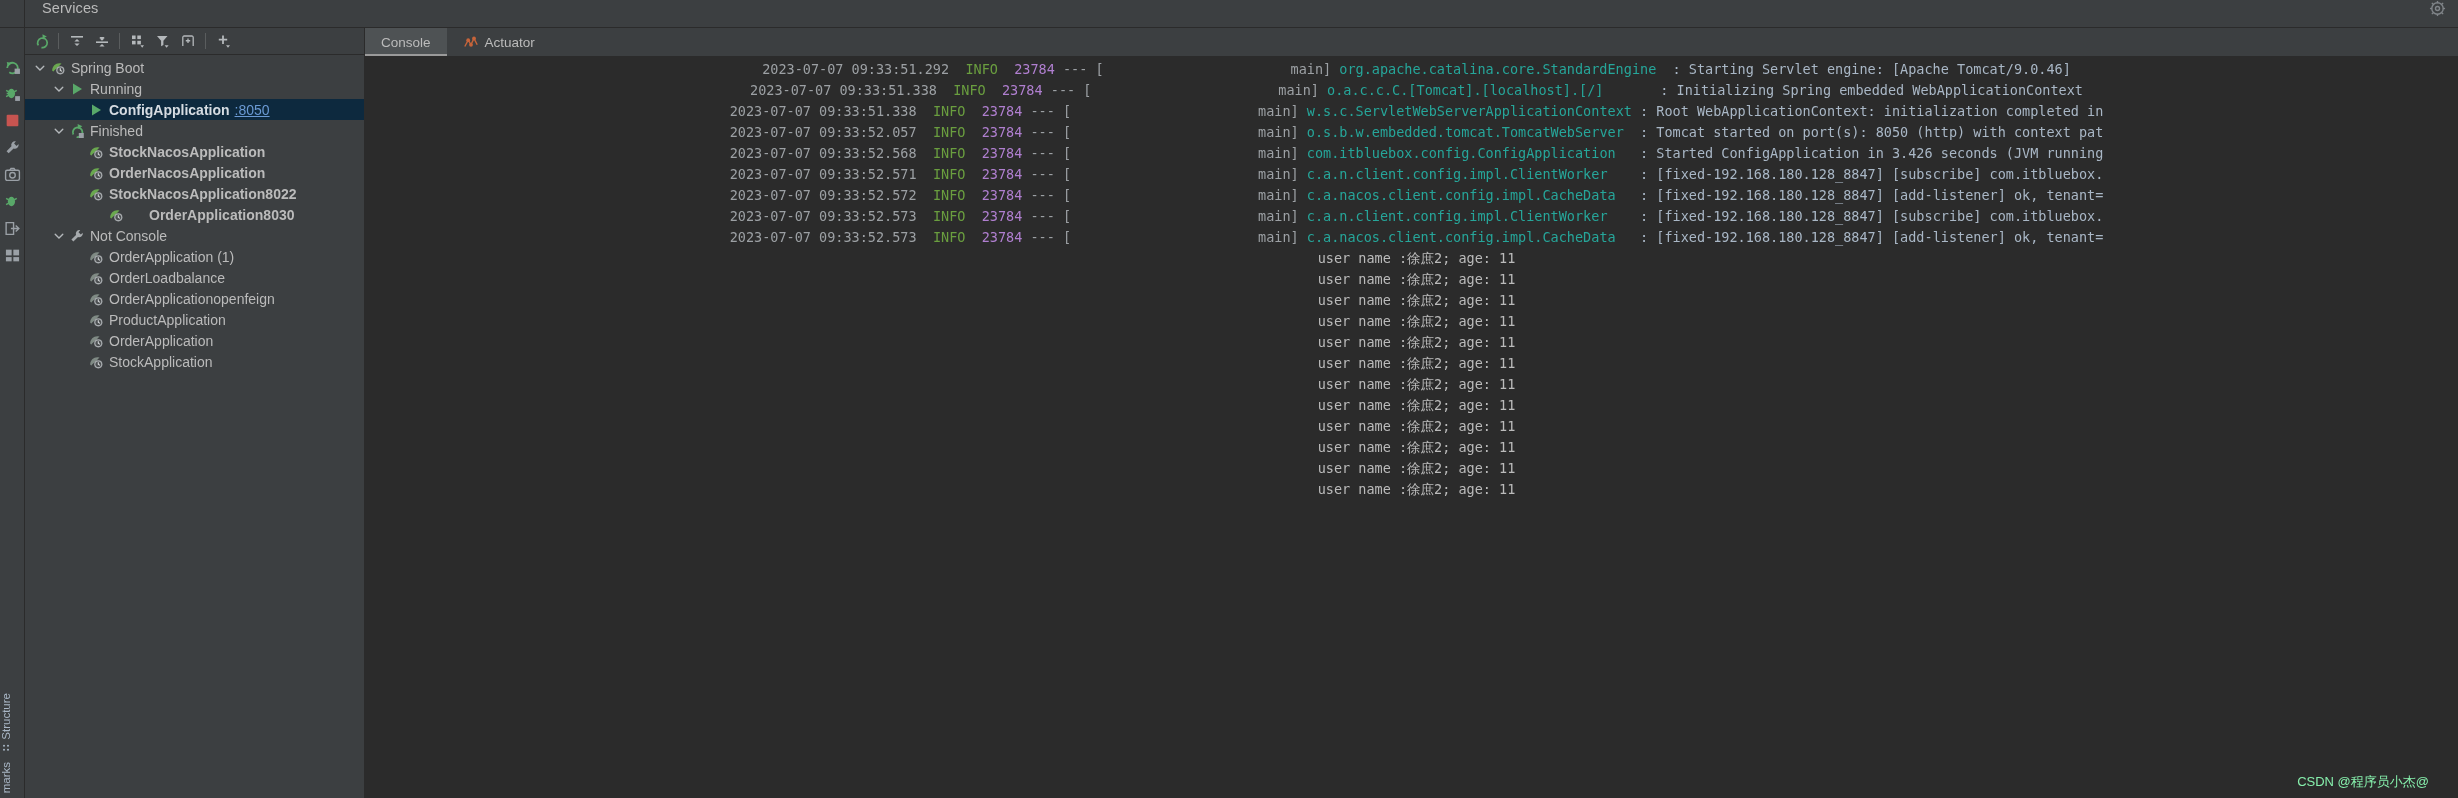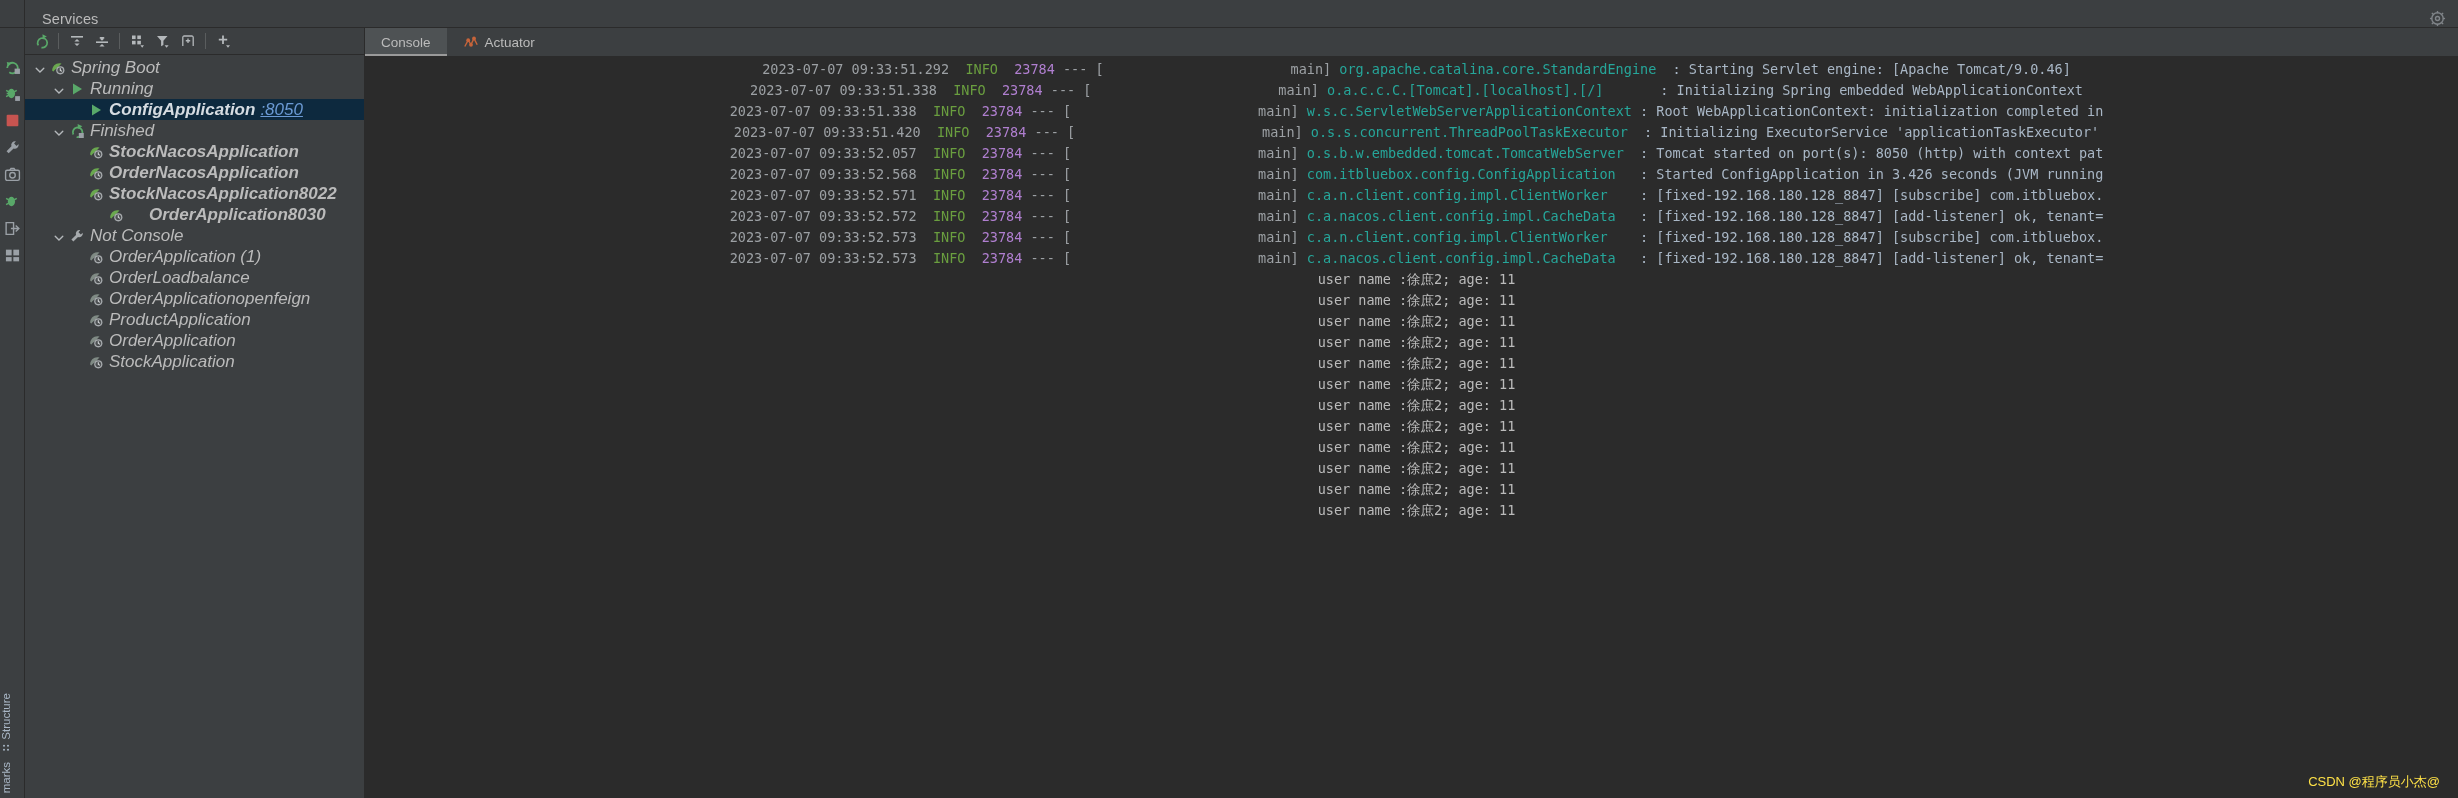--- a/index.html
+++ b/index.html
@@ -15,7 +15,7 @@
   .titlebar {
     height: 28px; min-height: 28px;
     background: #3c3f41;
-    display: flex; align-items: flex-end;
+    display: flex; align-items: flex-start;
     border-bottom: 1px solid #2b2b2b;
     position: relative;
   }

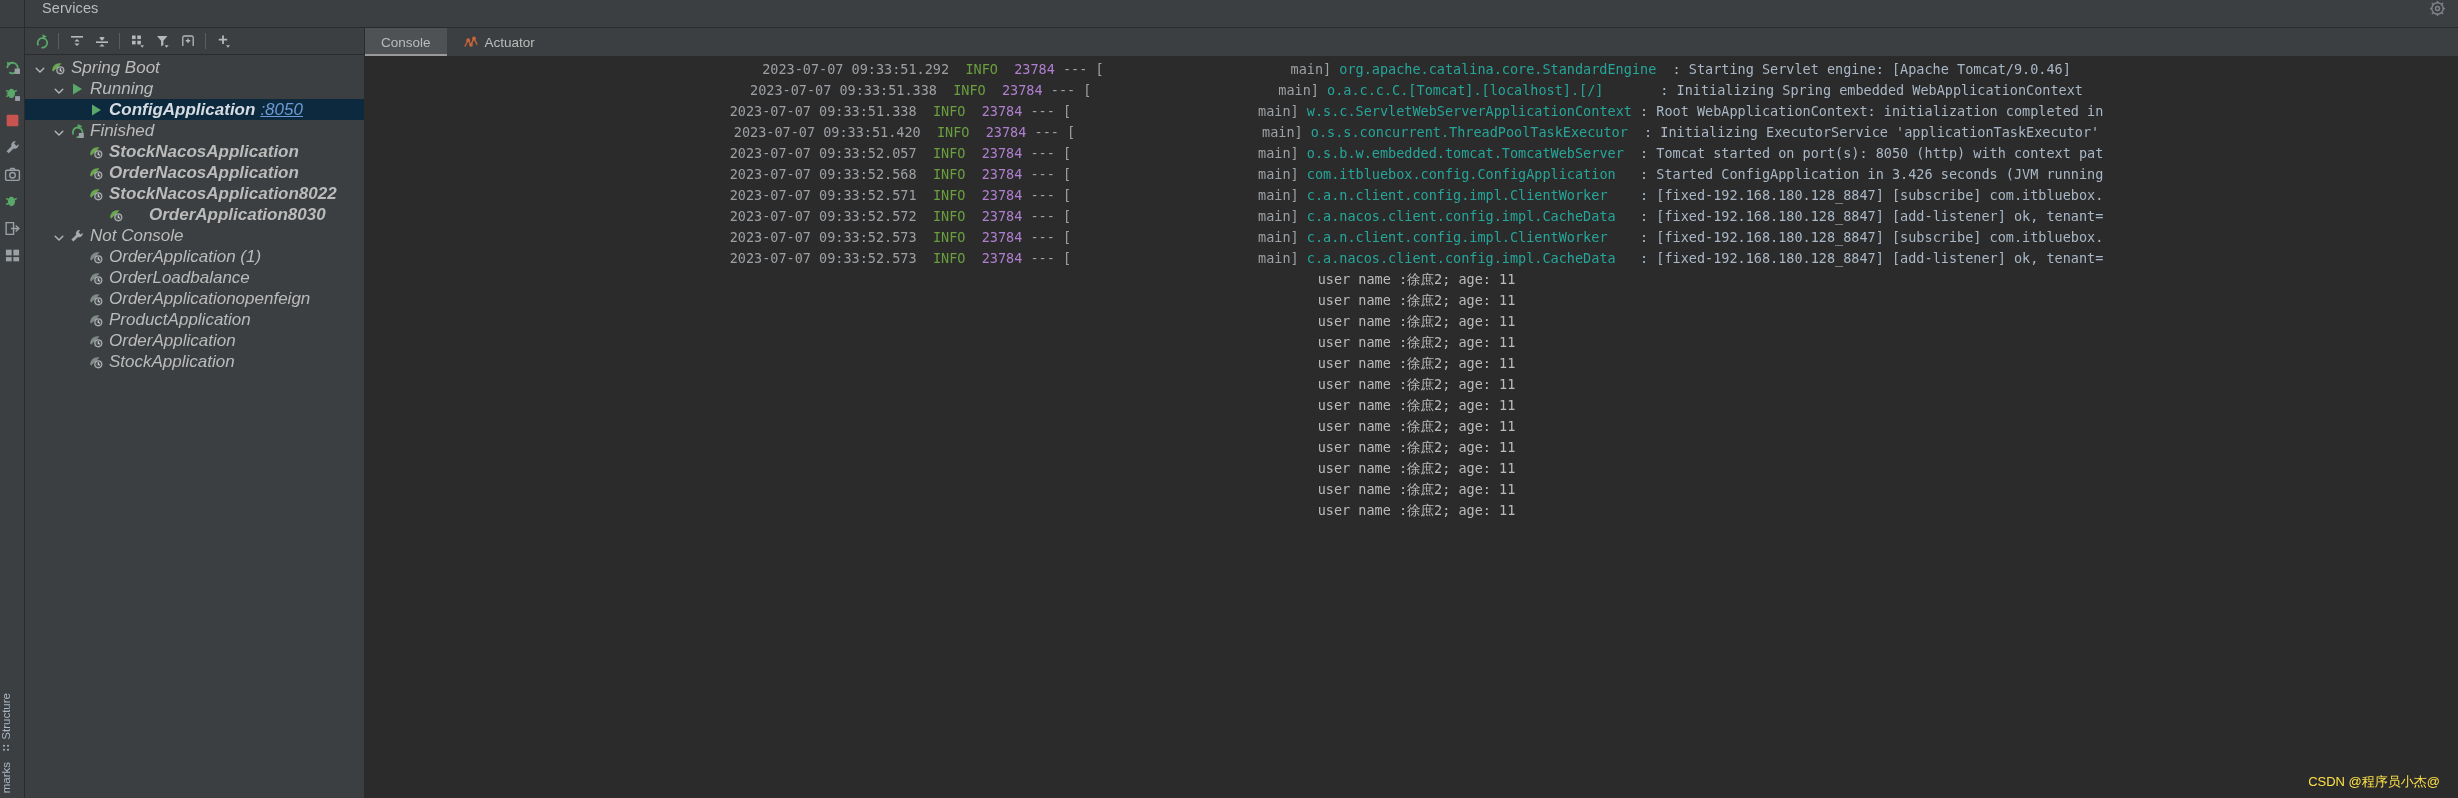--- a/index.html
+++ b/index.html
@@ -73,8 +73,7 @@
 
   .tree {
     flex: 1; overflow: hidden; padding-top: 2px;
-    font-size: 17px;
-    font-style: italic;
+    font-size: 14px;
   }
   .trow {
     height: 21px; display: flex; align-items: center;

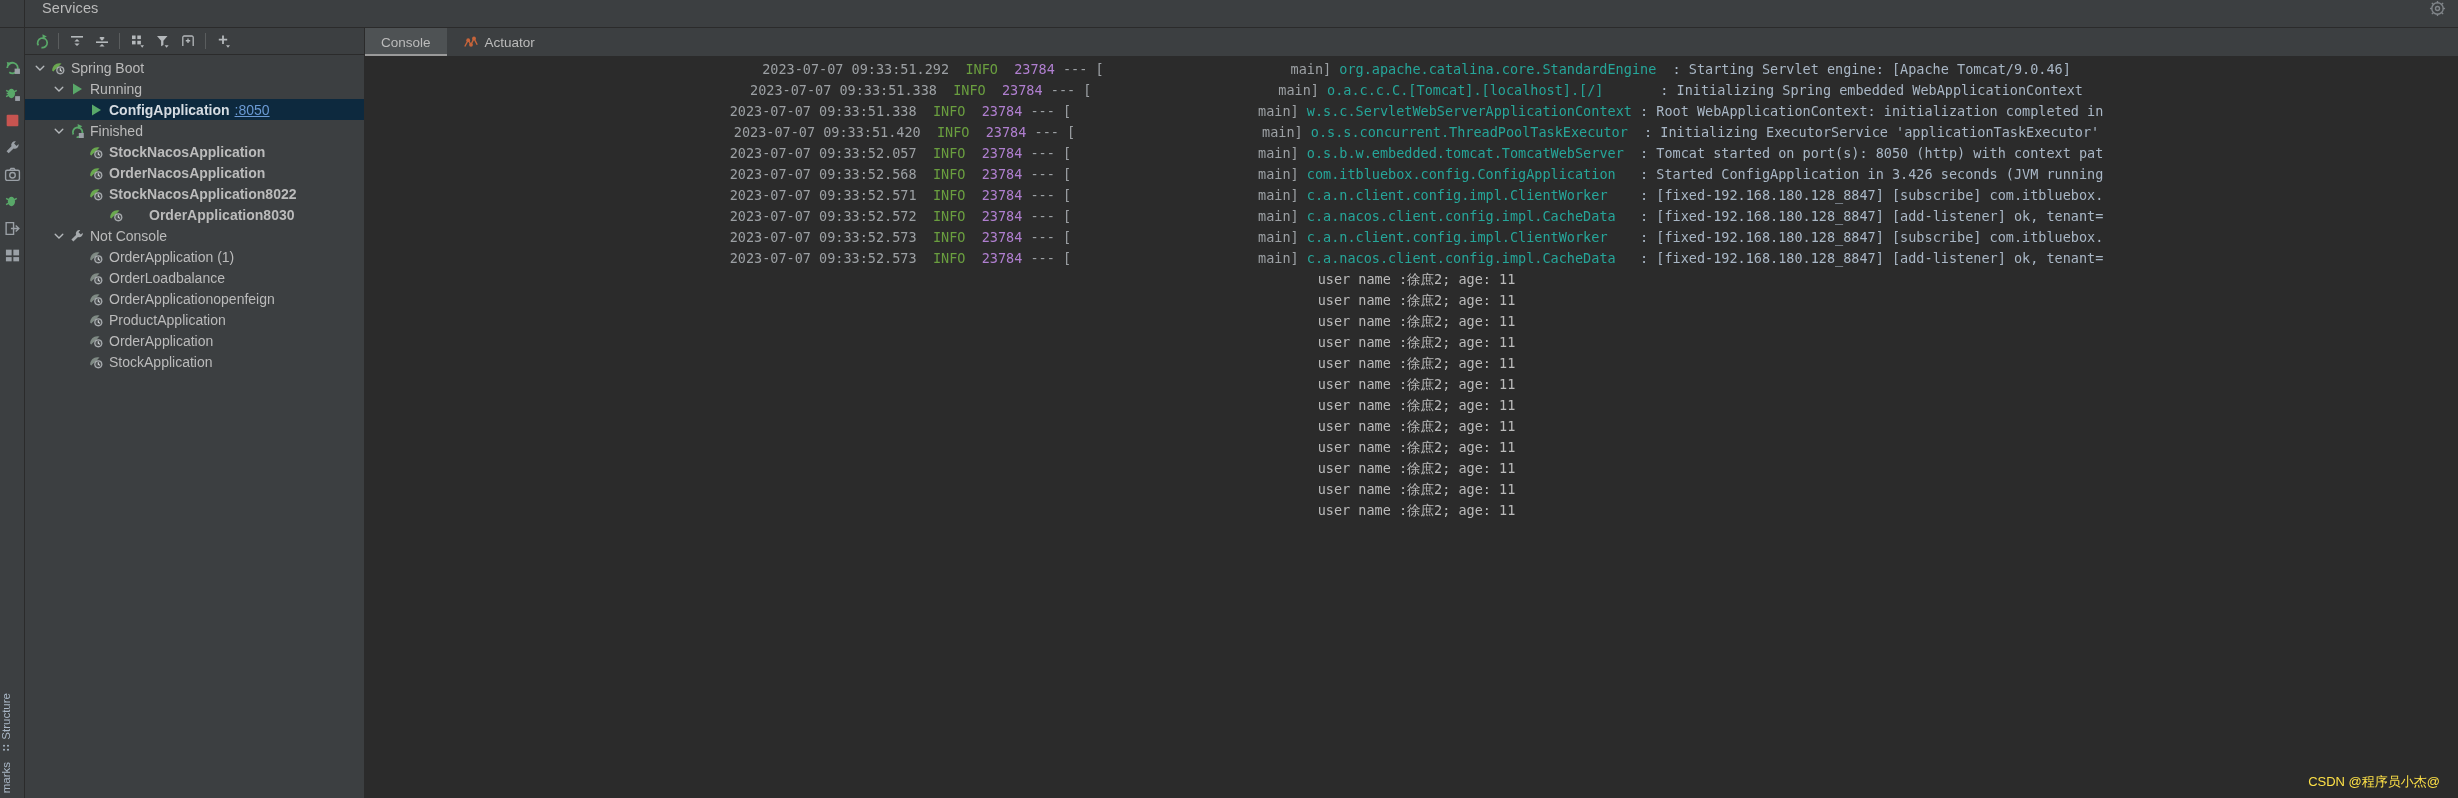--- a/index.html
+++ b/index.html
@@ -470,7 +470,6 @@
           <div class="logline"><span class="c-ts">2023-07-07 09:33:51.292  </span><span class="c-lvl">INFO </span><span class="c-pid"> 23784 </span><span class="c-dash">--- [</span><span class="c-thr">                       main] </span><span class="c-log">org.apache.catalina.core.StandardEngine  </span><span class="c-msg">: Starting Servlet engine: [Apache Tomcat/9.0.46]</span></div>
           <div class="logline"><span class="c-ts">2023-07-07 09:33:51.338  </span><span class="c-lvl">INFO </span><span class="c-pid"> 23784 </span><span class="c-dash">--- [</span><span class="c-thr">                       main] </span><span class="c-log">o.a.c.c.C.[Tomcat].[localhost].[/]       </span><span class="c-msg">: Initializing Spring embedded WebApplicationContext</span></div>
           <div class="logline"><span class="c-ts">2023-07-07 09:33:51.338  </span><span class="c-lvl">INFO </span><span class="c-pid"> 23784 </span><span class="c-dash">--- [</span><span class="c-thr">                       main] </span><span class="c-log">w.s.c.ServletWebServerApplicationContext </span><span class="c-msg">: Root WebApplicationContext: initialization completed in</span></div>
-          <div class="logline"><span class="c-ts">2023-07-07 09:33:51.420  </span><span class="c-lvl">INFO </span><span class="c-pid"> 23784 </span><span class="c-dash">--- [</span><span class="c-thr">                       main] </span><span class="c-log">o.s.s.concurrent.ThreadPoolTaskExecutor  </span><span class="c-msg">: Initializing ExecutorService 'applicationTaskExecutor'</span></div>
           <div class="logline"><span class="c-ts">2023-07-07 09:33:52.057  </span><span class="c-lvl">INFO </span><span class="c-pid"> 23784 </span><span class="c-dash">--- [</span><span class="c-thr">                       main] </span><span class="c-log">o.s.b.w.embedded.tomcat.TomcatWebServer  </span><span class="c-msg">: Tomcat started on port(s): 8050 (http) with context pat</span></div>
           <div class="logline"><span class="c-ts">2023-07-07 09:33:52.568  </span><span class="c-lvl">INFO </span><span class="c-pid"> 23784 </span><span class="c-dash">--- [</span><span class="c-thr">                       main] </span><span class="c-log">com.itbluebox.config.ConfigApplication   </span><span class="c-msg">: Started ConfigApplication in 3.426 seconds (JVM running</span></div>
           <div class="logline"><span class="c-ts">2023-07-07 09:33:52.571  </span><span class="c-lvl">INFO </span><span class="c-pid"> 23784 </span><span class="c-dash">--- [</span><span class="c-thr">                       main] </span><span class="c-log">c.a.n.client.config.impl.ClientWorker    </span><span class="c-msg">: [fixed-192.168.180.128_8847] [subscribe] com.itbluebox.</span></div>

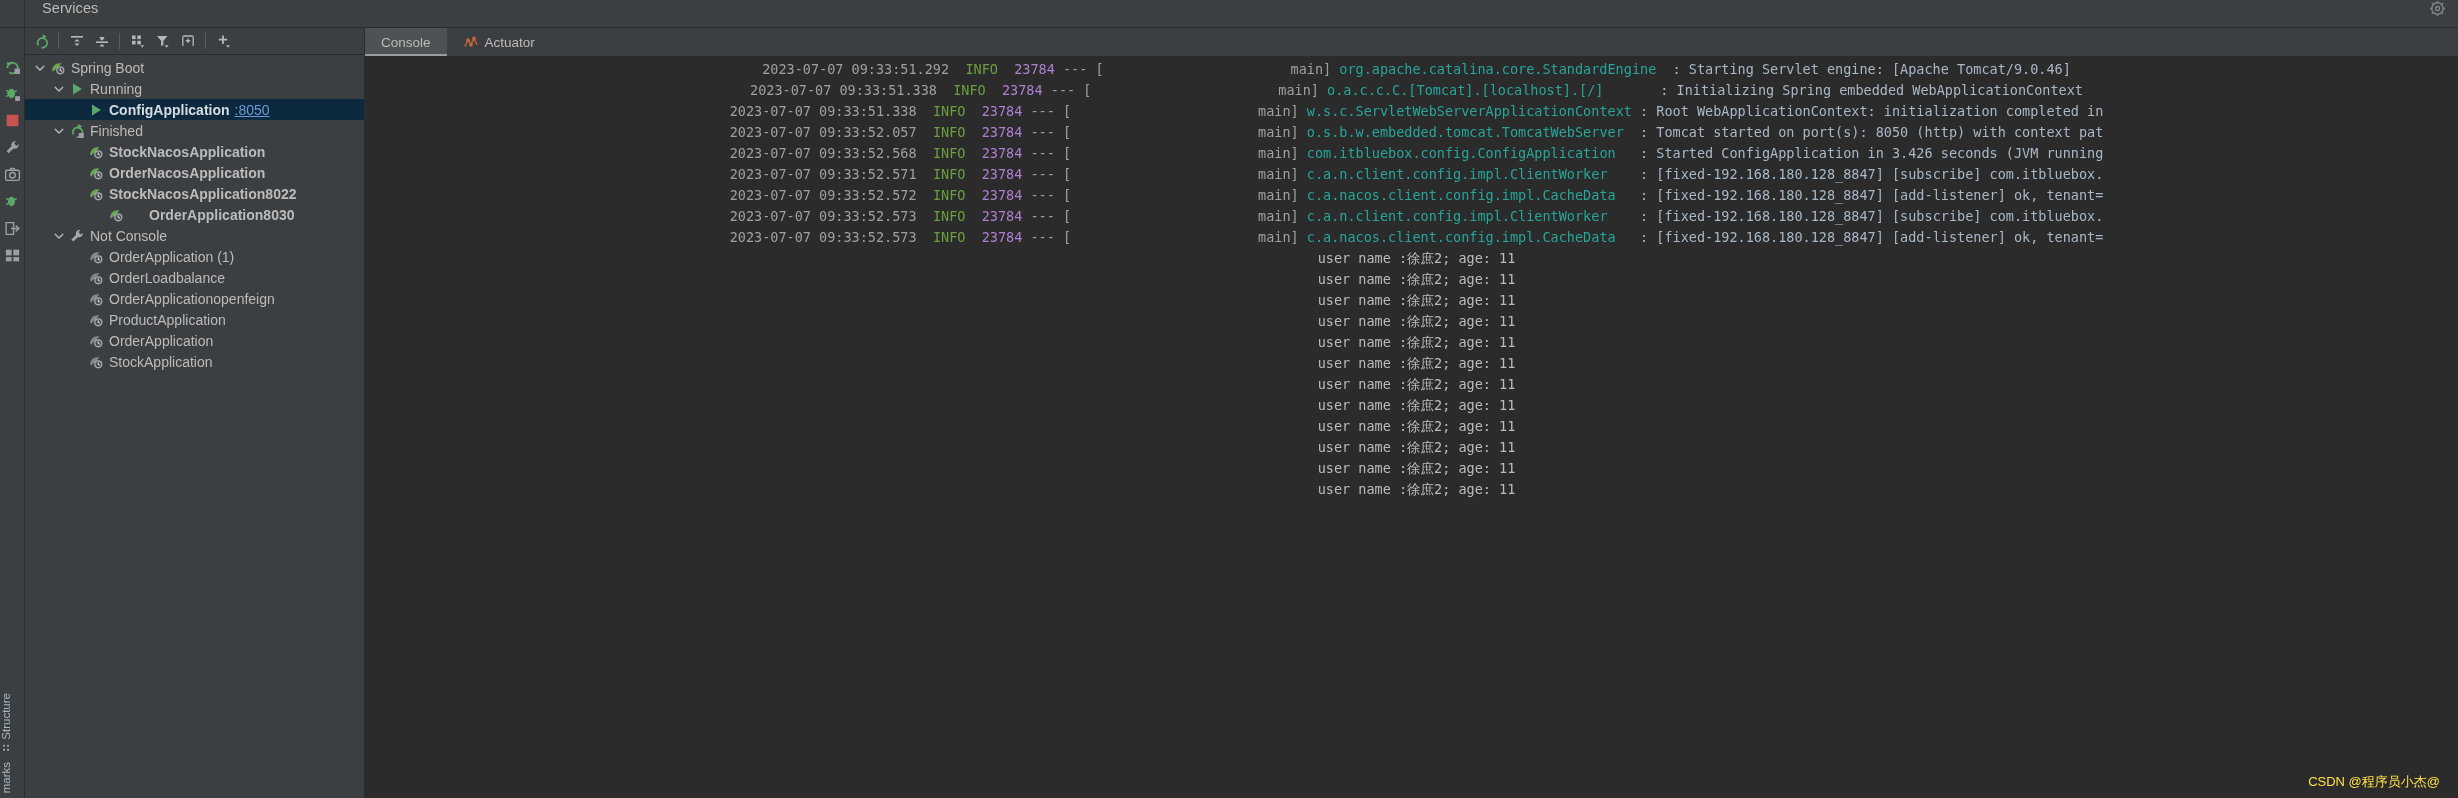--- a/index.html
+++ b/index.html
@@ -128,8 +128,8 @@
   .c-plain{ color: #bbbbbb; }
 
   .watermark {
-    position: absolute; right: 18px; bottom: 6px;
-    color: #fde047; font-size: 13px;
+    position: absolute; right: 29px; bottom: 6px;
+    color: #86efac; font-size: 13px;
     font-family: "Liberation Sans", sans-serif;
   }
 </style>

